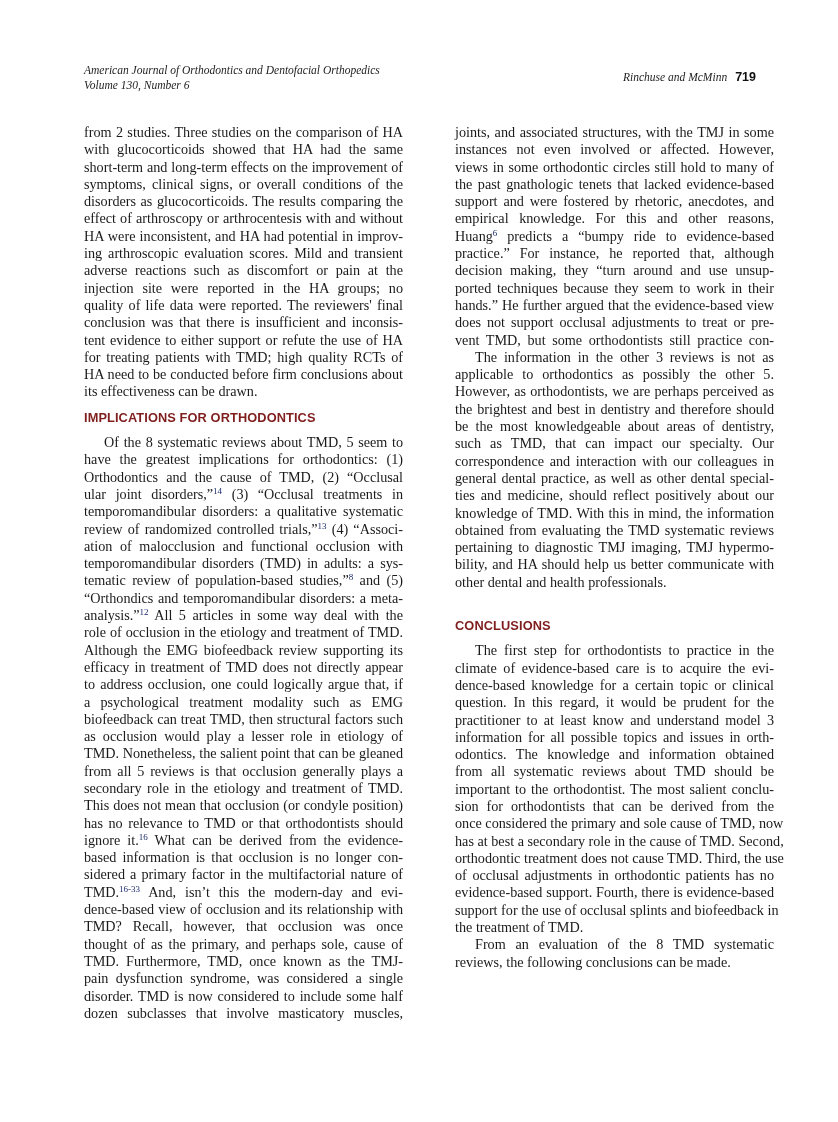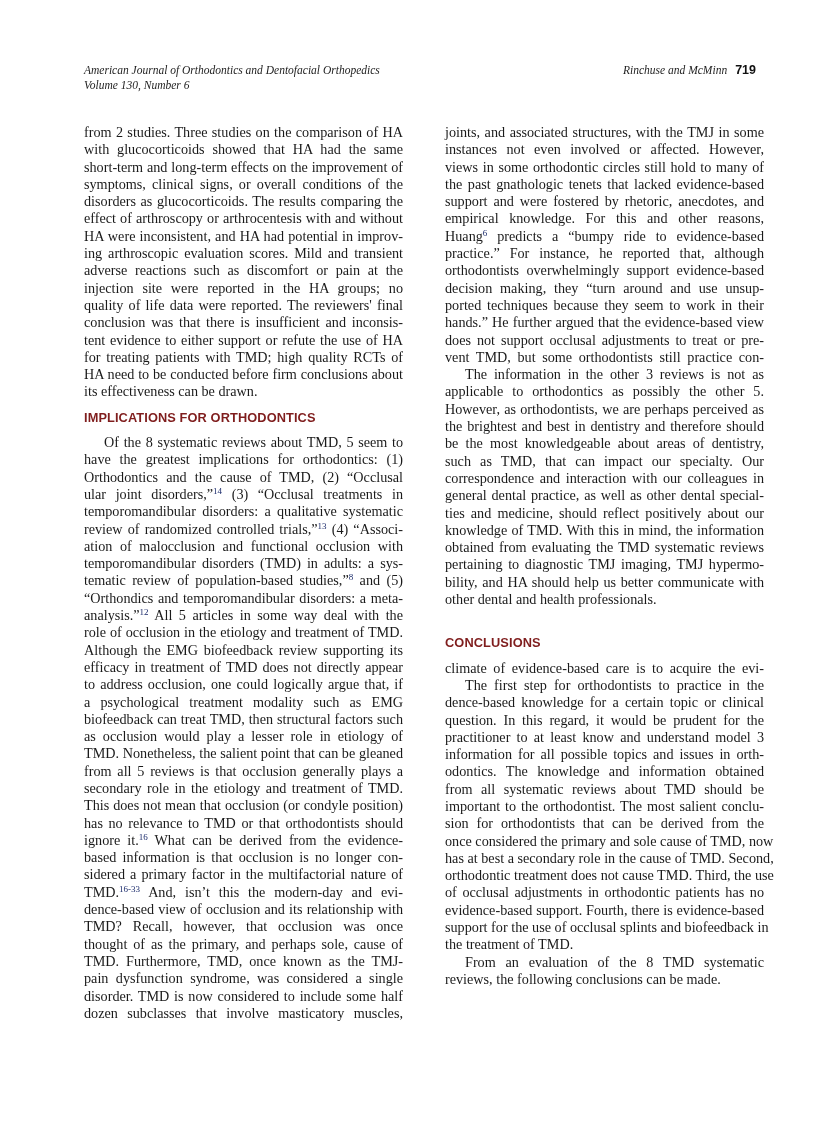--- a/index.html
+++ b/index.html
@@ -7,7 +7,7 @@
   .page { position: absolute; left: 0; top: 0; width: 838px; height: 1122px; background: #fff; }
   .header { position: absolute; top: 63px; left: 84px; width: 672px; font-family: "Liberation Serif", serif; font-style: italic; font-size: 11.5px; color: #222; line-height: 15px; }
   .header .left { position: absolute; left: 0; top: 0; }
-  .header .right { position: absolute; right: 0; top: 0; white-space: nowrap; }
+  .header .right { position: absolute; right: 0; top: 7px; white-space: nowrap; }
   .header .pagenum { font-family: "Liberation Sans", sans-serif; font-style: normal; font-weight: bold; font-size: 12.5px; margin-left: 8px; color: #111; }
   .col { position: absolute; top: 124px; width: 319px; font-family: "Liberation Serif", serif; font-size: 14.2px; line-height: 17.3px; color: #1a1a1a; }
   .col.left { left: 84px; }

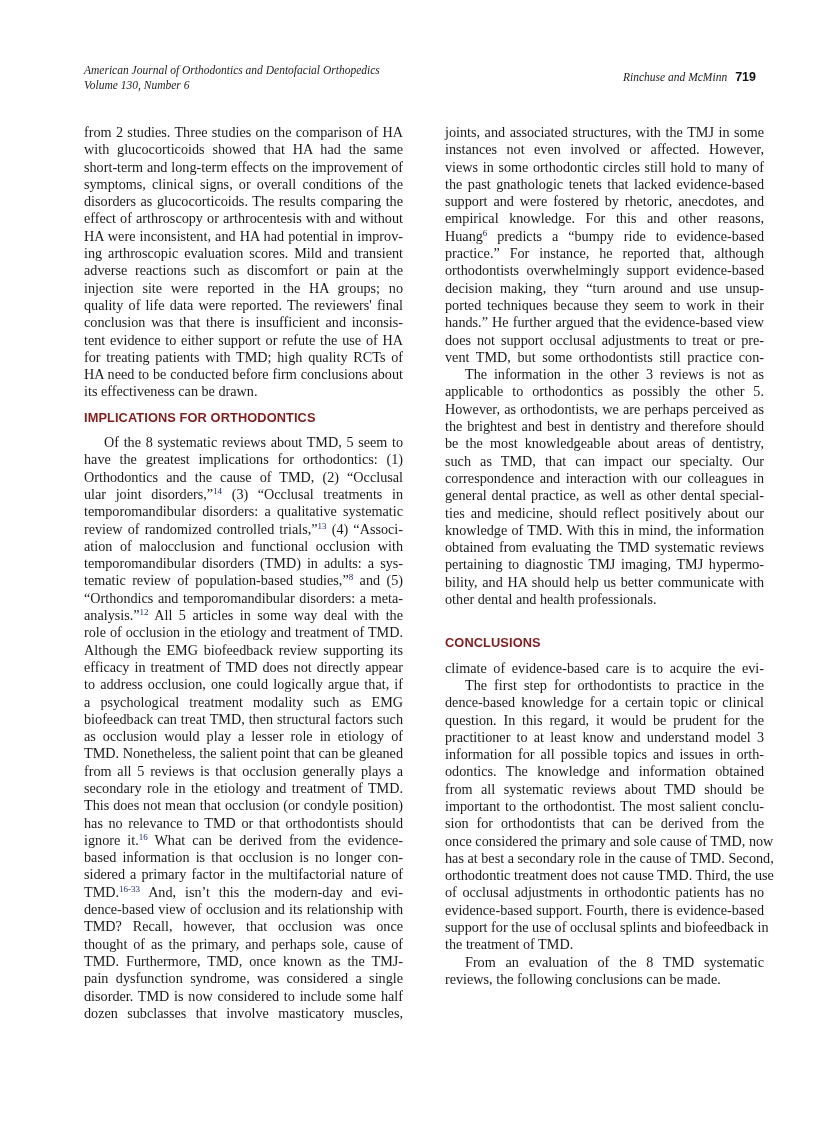--- a/index.html
+++ b/index.html
@@ -11,7 +11,7 @@
   .header .pagenum { font-family: "Liberation Sans", sans-serif; font-style: normal; font-weight: bold; font-size: 12.5px; margin-left: 8px; color: #111; }
   .col { position: absolute; top: 124px; width: 319px; font-family: "Liberation Serif", serif; font-size: 14.2px; line-height: 17.3px; color: #1a1a1a; }
   .col.left { left: 84px; }
-  .col.right { left: 445px; }
+  .col.right { left: 455px; }
   .ln { display: block; height: 17.3px; white-space: nowrap; text-align: justify; text-align-last: justify; overflow: visible; }
   .ln.last { text-align-last: left; }
   .ln.indent { padding-left: 20px; }

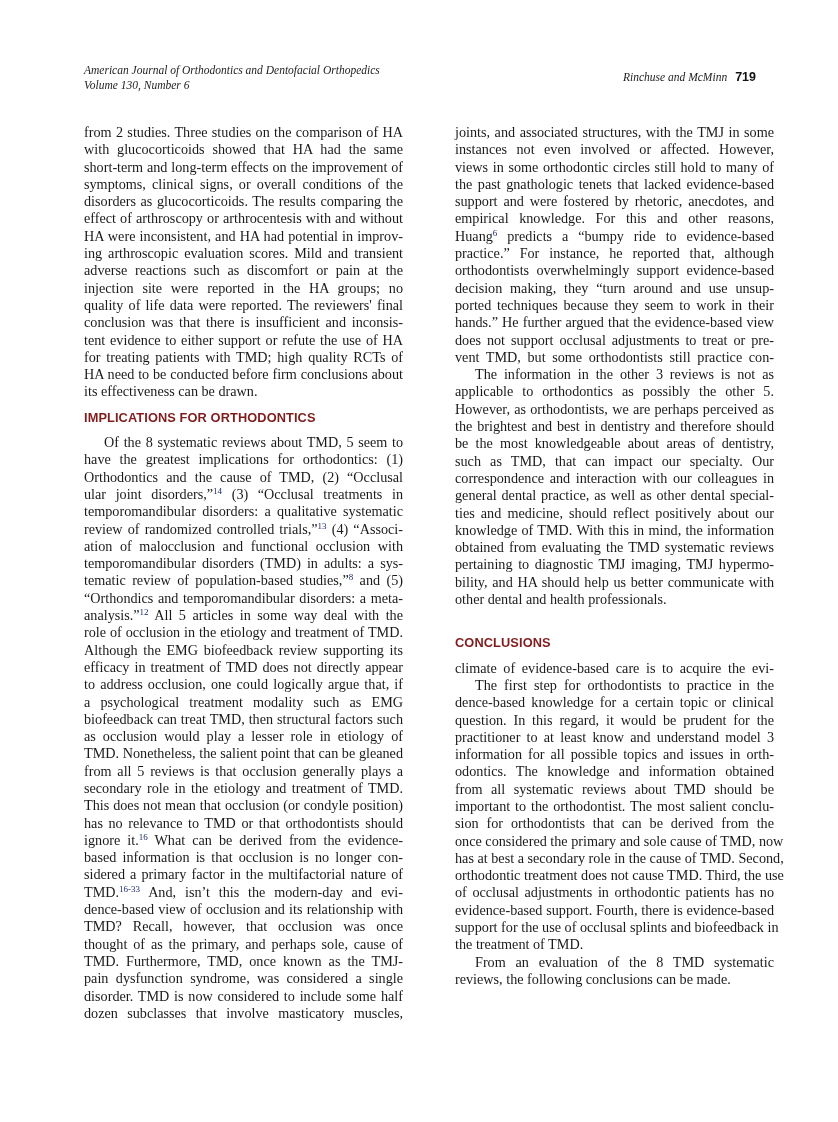--- a/index.html
+++ b/index.html
@@ -107,7 +107,6 @@
       <span class="ln">empirical knowledge. For this and other reasons,</span>
       <span class="ln"><span>Huang</span><sup>6</sup><span> predicts a “bumpy ride to evidence-based</span></span>
       <span class="ln">practice.” For instance, he reported that, although</span>
-      <span class="ln">orthodontists overwhelmingly support evidence-based</span>
       <span class="ln">decision making, they “turn around and use unsup-</span>
       <span class="ln">ported techniques because they seem to work in their</span>
       <span class="ln">hands.” He further argued that the evidence-based view</span>

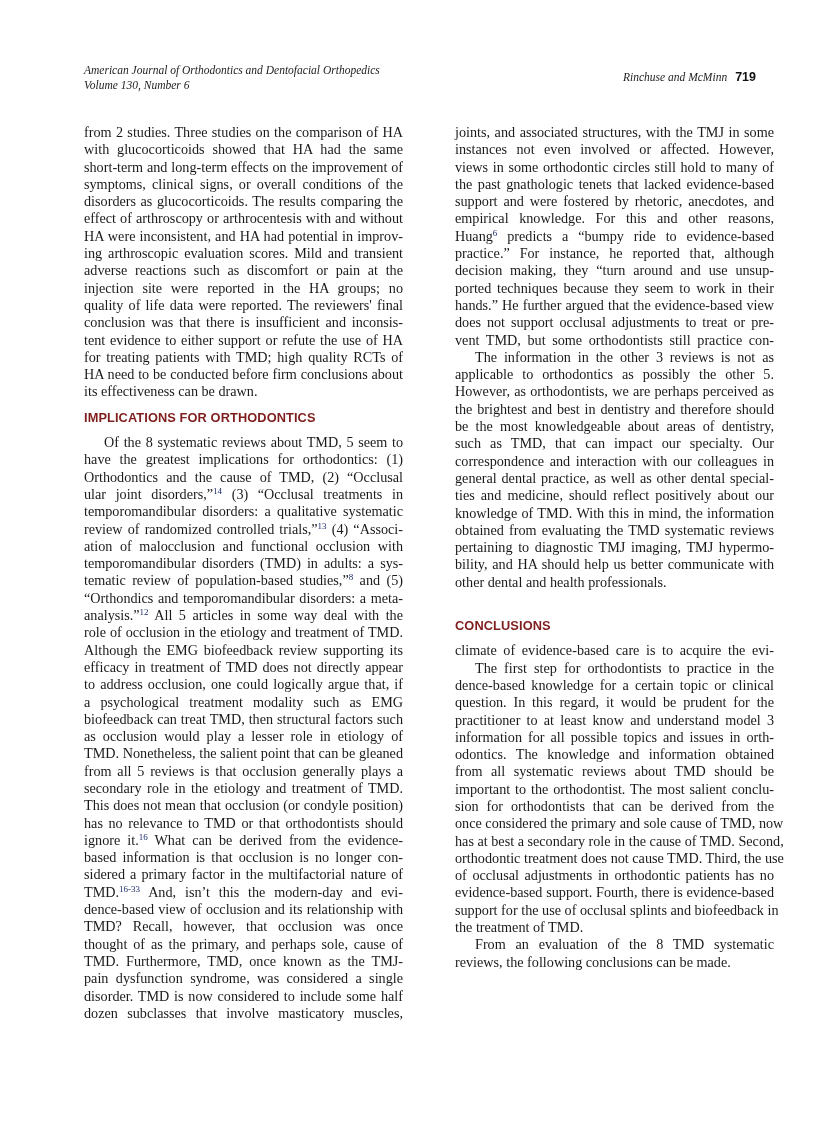--- a/index.html
+++ b/index.html
@@ -136,8 +136,8 @@
     <span class="gap-s"></span>
 
     <div>
+      <span class="ln indent">The first step for orthodontists to practice in the</span>
       <span class="ln">climate of evidence-based care is to acquire the evi-</span>
-      <span class="ln indent">The first step for orthodontists to practice in the</span>
       <span class="ln">dence-based knowledge for a certain topic or clinical</span>
       <span class="ln">question. In this regard, it would be prudent for the</span>
       <span class="ln">practitioner to at least know and understand model 3</span>

